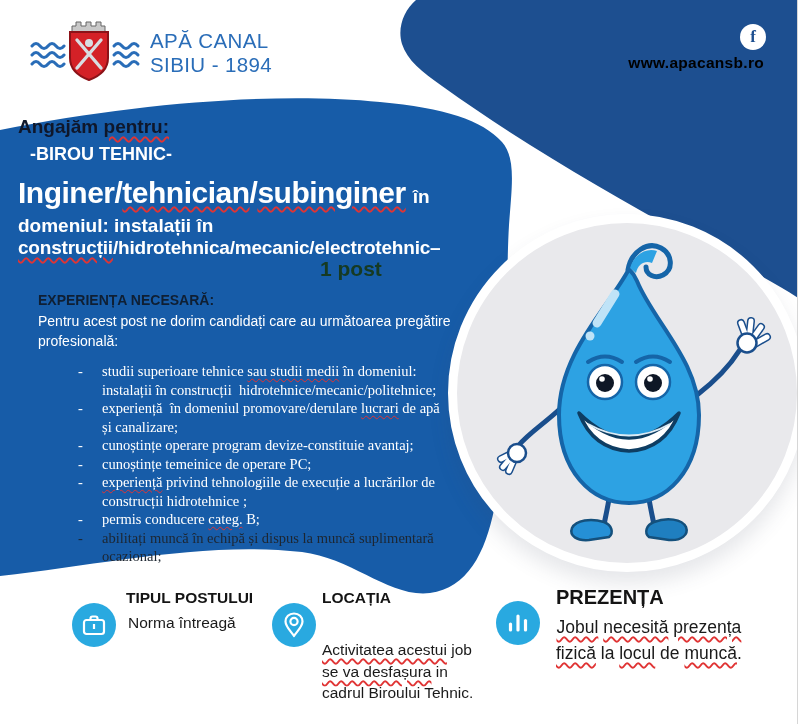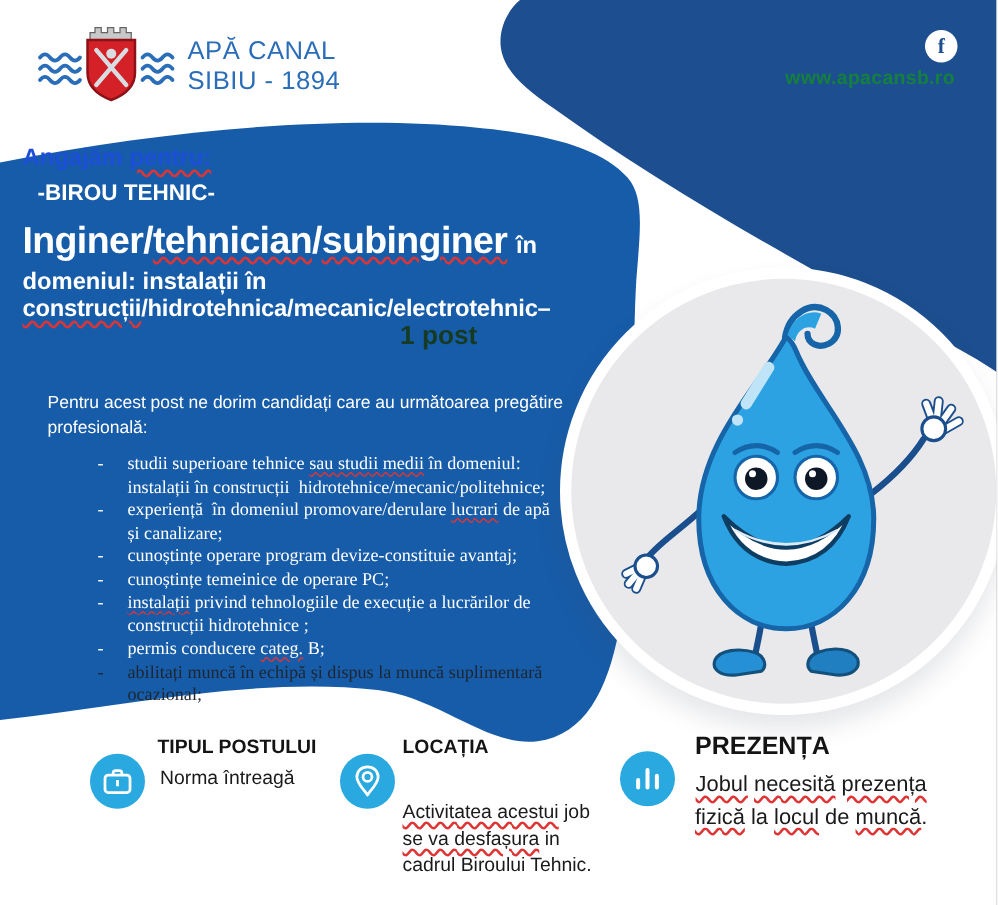--- a/index.html
+++ b/index.html
@@ -17,7 +17,7 @@
   .fb { position:absolute; left:740px; top:24px; width:26px; height:26px; border-radius:50%;
     background:#fff; color:#1d4f90; font-weight:bold; text-align:center; line-height:26px;
     font-size:17px; z-index:4; font-family:"Liberation Serif",serif; }
-  .site { position:absolute; right:33px; top:54px; color:#15803d; font-weight:bold;
+  .site { position:absolute; right:33px; top:54px; color:#000000; font-weight:bold;
     font-size:15.5px; letter-spacing:0.3px; z-index:4; }
 
   

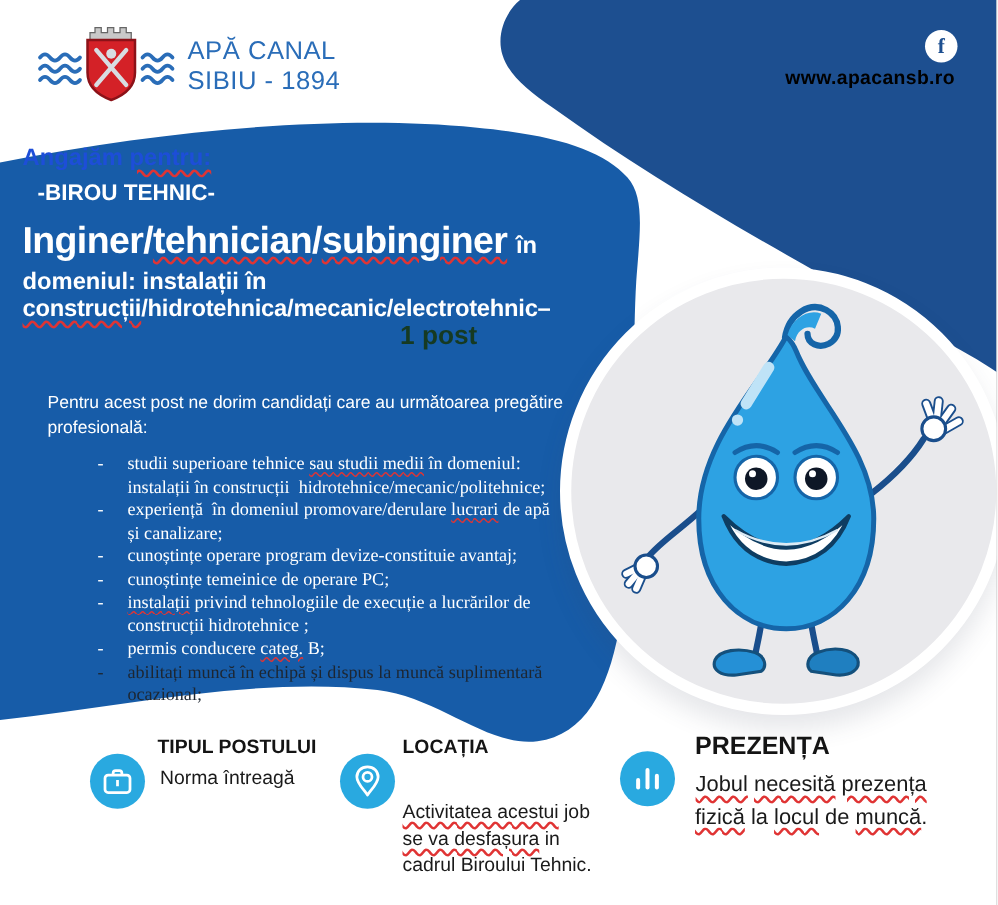--- a/index.html
+++ b/index.html
@@ -21,7 +21,7 @@
     font-size:15.5px; letter-spacing:0.3px; z-index:4; }
 
   
-  .angajam { position:absolute; left:18px; top:116px; font-size:19px; font-weight:bold; color:#1d4ed8; z-index:5; }
+  .angajam { position:absolute; left:18px; top:116px; font-size:19px; font-weight:bold; color:#0f172a; z-index:5; }
   .birou   { position:absolute; left:30px; top:144px; font-size:18px; font-weight:bold; color:#fff; z-index:5; }
   .title1  { position:absolute; left:18px; top:176px; font-size:30px; font-weight:bold; color:#fff; z-index:5; letter-spacing:-0.5px; margin:0; }
   .title1 .suffix { font-size:19px; letter-spacing:0; margin-left:7px; }

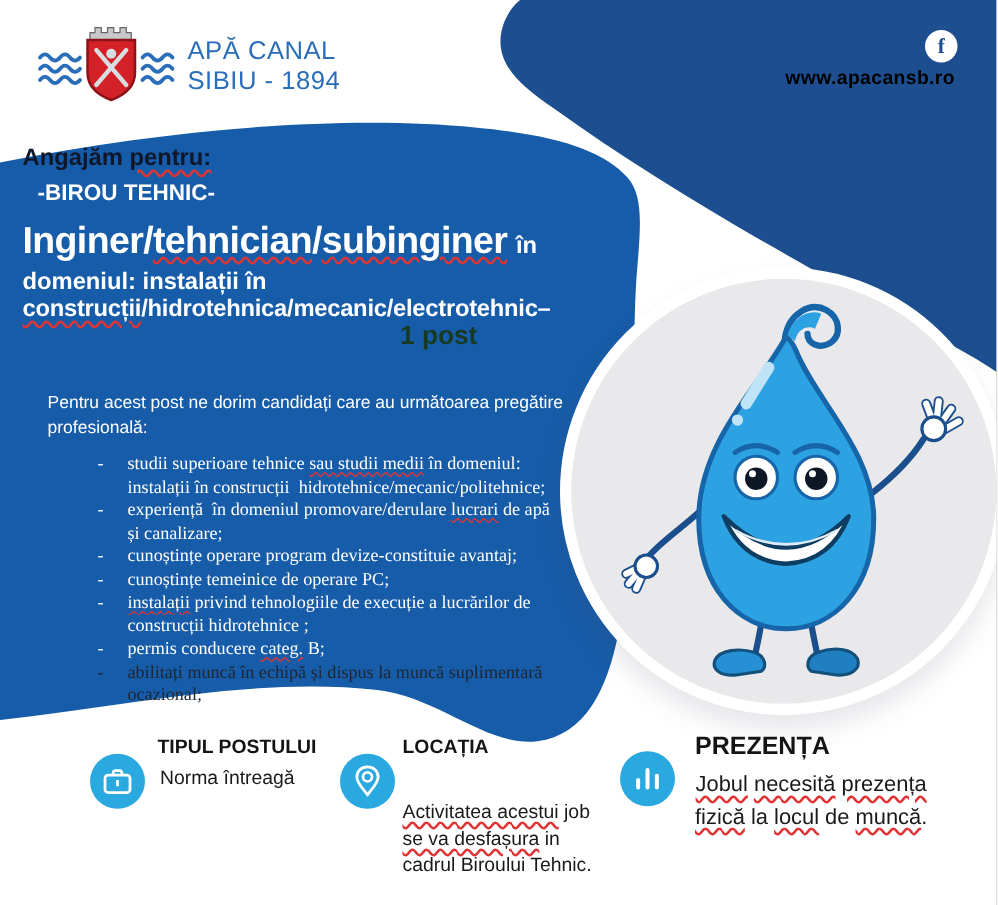--- a/index.html
+++ b/index.html
@@ -112,6 +112,7 @@
   <div class="title3"><span class="sq">construcții</span><span>/hidrotehnica/mecanic/electrotehnic–</span></div>
   <div class="posts">1 post</div>
 
+  <div class="req-head">EXPERIENȚA NECESARĂ:</div>
   <div class="req-intro">Pentru acest post ne dorim candidați care au următoarea pregătire
 profesională:</div>
   <ul class="req-list">

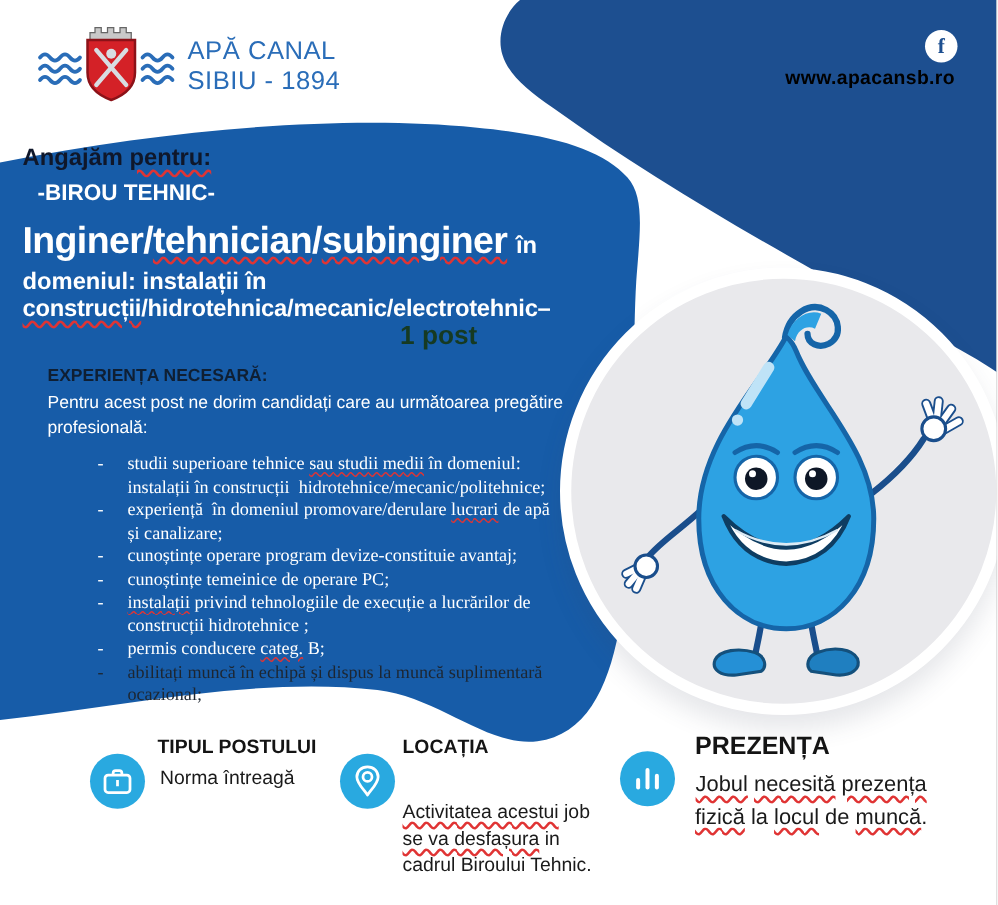--- a/index.html
+++ b/index.html
@@ -122,7 +122,7 @@
 și canalizare;</span></li>
     <li><span>cunoștințe operare program devize-constituie avantaj;</span></li>
     <li><span>cunoștințe temeinice de operare PC;</span></li>
-    <li><span class="sq">instalații</span><span> privind tehnologiile de execuție a lucrărilor de
+    <li><span class="sq">experiență</span><span> privind tehnologiile de execuție a lucrărilor de
 construcții hidrotehnice ;</span></li>
     <li><span>permis conducere </span><span class="sq">categ.</span><span> B;</span></li>
     <li><span>abilitați muncă în echipă și dispus la muncă suplimentară

